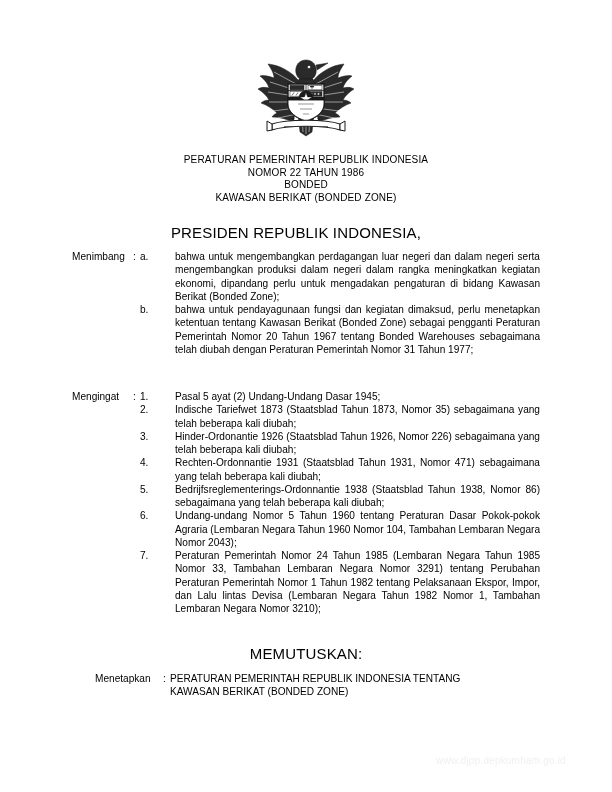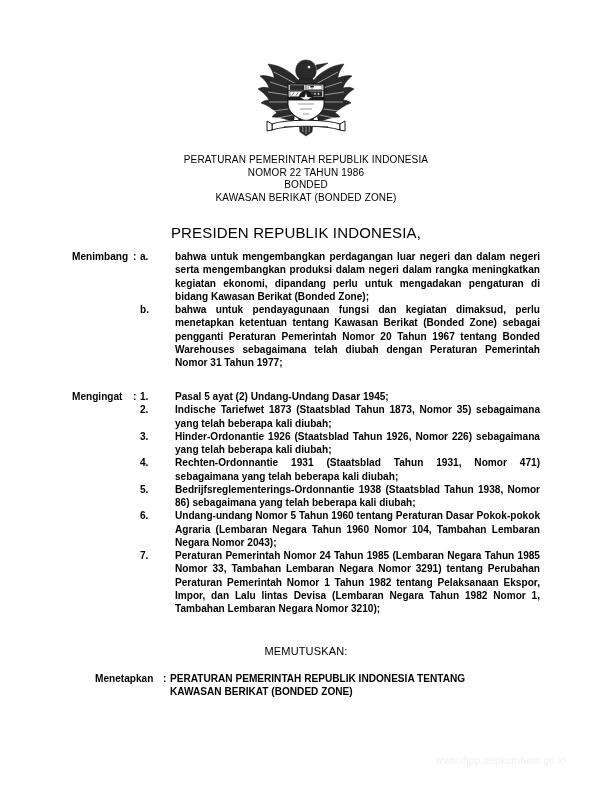--- a/index.html
+++ b/index.html
@@ -71,7 +71,6 @@
   .clause-row {
     display: flex;
     align-items: flex-start;
-    font-weight: bold;
   }
   .clause-label {
     width: 61px;

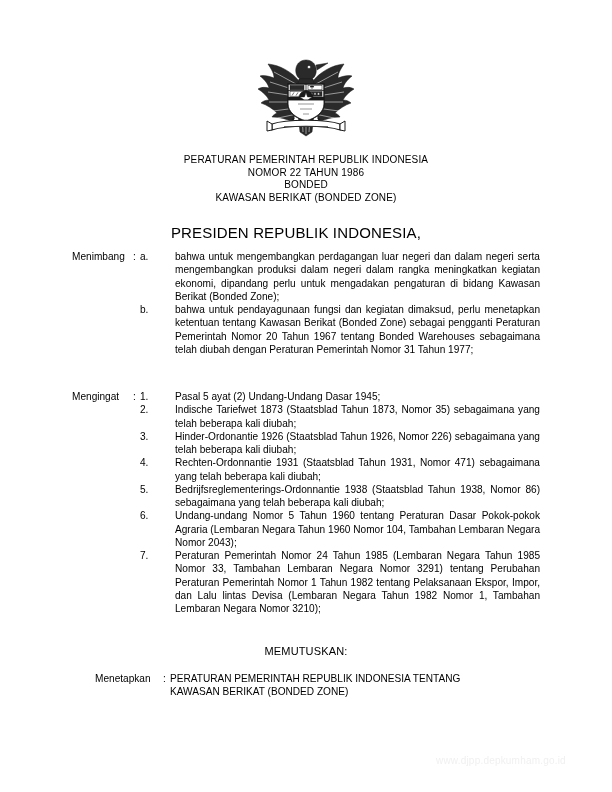--- a/index.html
+++ b/index.html
@@ -112,7 +112,7 @@
     left: 0;
     width: 612px;
     text-align: center;
-    font-size: 11px;
+    font-size: 15px;
     letter-spacing: 0.15px;
   }
 

